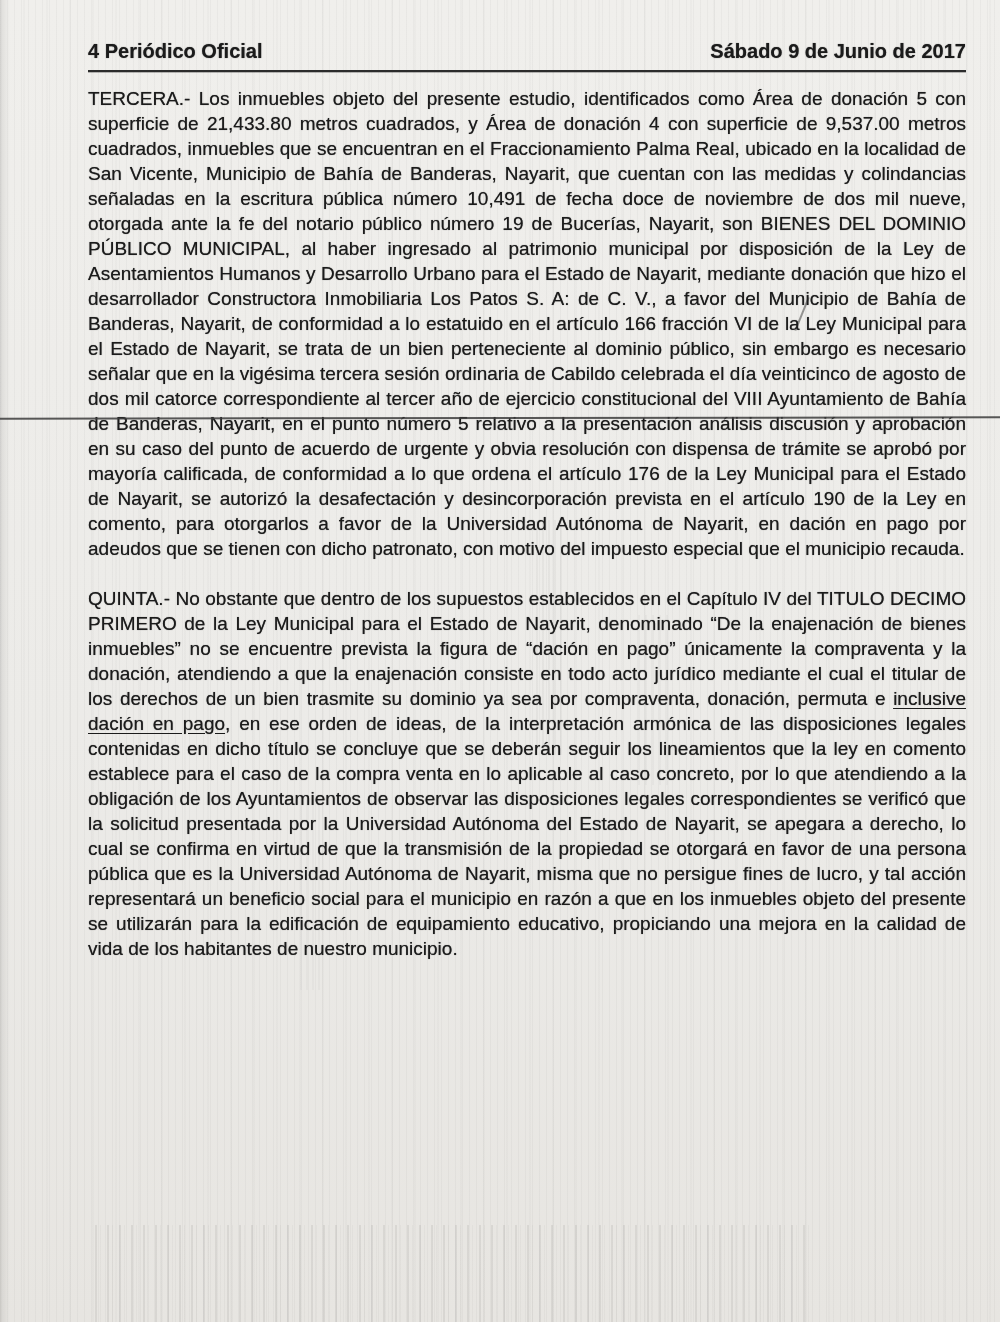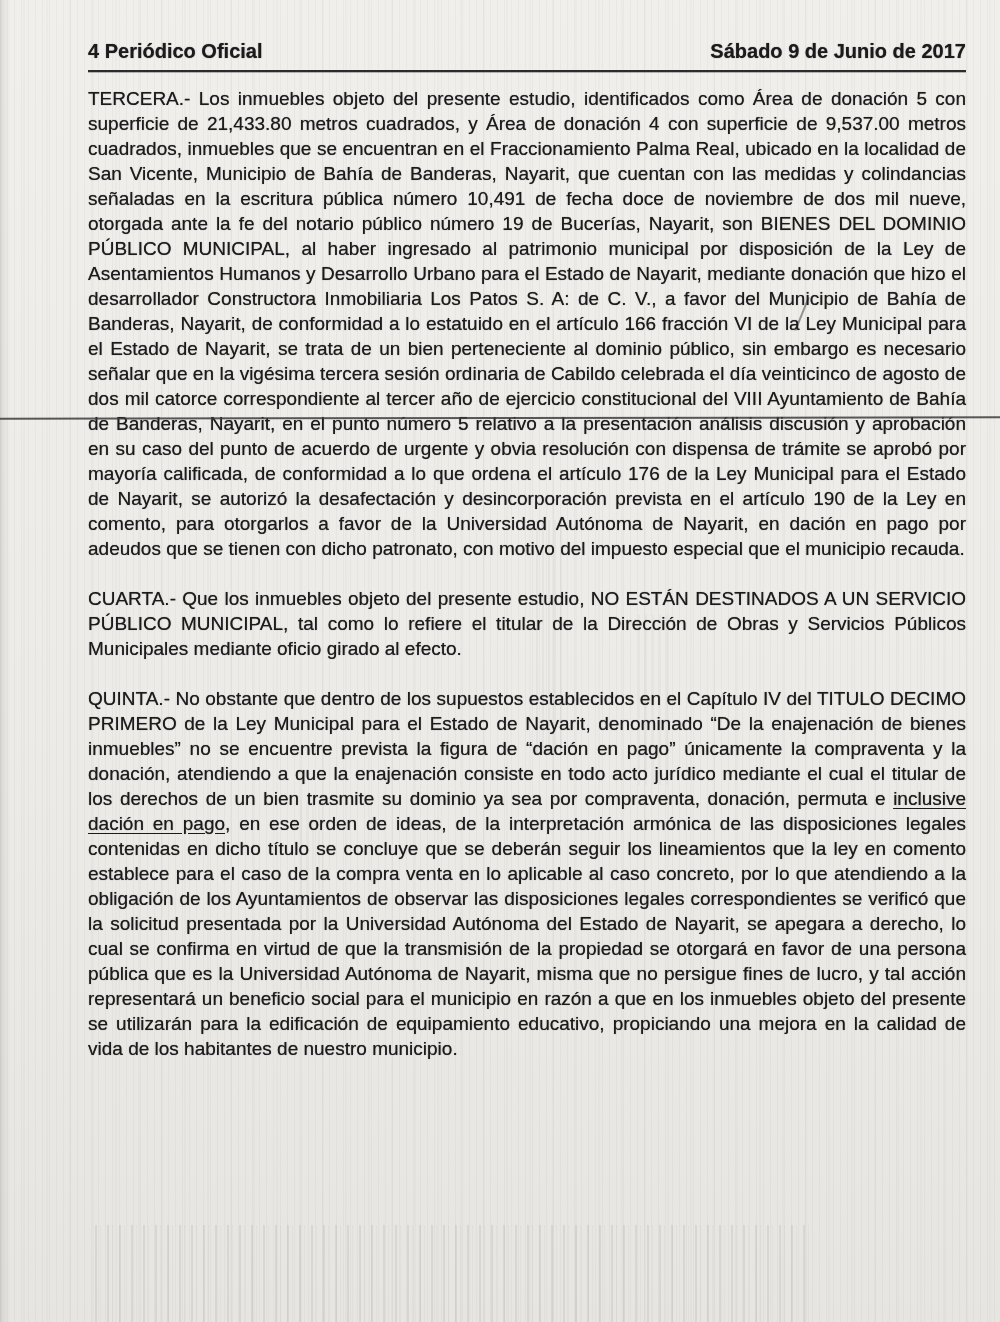--- a/index.html
+++ b/index.html
@@ -87,7 +87,6 @@
   <div class="content">
     <p>TERCERA.- Los inmuebles objeto del presente estudio, identificados como Área de donación 5 con superficie de 21,433.80 metros cuadrados, y Área de donación 4 con superficie de 9,537.00 metros cuadrados, inmuebles que se encuentran en el Fraccionamiento Palma Real, ubicado en la localidad de San Vicente, Municipio de Bahía de Banderas, Nayarit, que cuentan con las medidas y colindancias señaladas en la escritura pública número 10,491 de fecha doce de noviembre de dos mil nueve, otorgada ante la fe del notario público número 19 de Bucerías, Nayarit, son BIENES DEL DOMINIO PÚBLICO MUNICIPAL, al haber ingresado al patrimonio municipal por disposición de la Ley de Asentamientos Humanos y Desarrollo Urbano para el Estado de Nayarit, mediante donación que hizo el desarrollador Constructora Inmobiliaria Los Patos S. A: de C. V., a favor del Municipio de Bahía de Banderas, Nayarit, de conformidad a lo estatuido en el artículo 166 fracción VI de la Ley Municipal para el Estado de Nayarit, se trata de un bien perteneciente al dominio público, sin embargo es necesario señalar que en la vigésima tercera sesión ordinaria de Cabildo celebrada el día veinticinco de agosto de dos mil catorce correspondiente al tercer año de ejercicio constitucional del VIII Ayuntamiento de Bahía de Banderas, Nayarit, en el punto número 5 relativo a la presentación análisis discusión y aprobación en su caso del punto de acuerdo de urgente y obvia resolución con dispensa de trámite se aprobó por mayoría calificada, de conformidad a lo que ordena el artículo 176 de la Ley Municipal para el Estado de Nayarit, se autorizó la desafectación y desincorporación prevista en el artículo 190 de la Ley en comento, para otorgarlos a favor de la Universidad Autónoma de Nayarit, en dación en pago por adeudos que se tienen con dicho patronato, con motivo del impuesto especial que el municipio recauda.</p>
 
-    <p>CUARTA.- Que los inmuebles objeto del presente estudio, NO ESTÁN DESTINADOS A UN SERVICIO PÚBLICO MUNICIPAL, tal como lo refiere el titular de la Dirección de Obras y Servicios Públicos Municipales mediante oficio girado al efecto.</p>
 
     <p class="quinta"><span>QUINTA.- No obstante que dentro de los supuestos establecidos en el Capítulo IV del TITULO DECIMO PRIMERO de la Ley Municipal para el Estado de Nayarit, denominado “De la enajenación de bienes inmuebles” no se encuentre prevista la figura de “dación en pago” únicamente la compraventa y la donación, atendiendo a que la enajenación consiste en todo acto jurídico mediante el cual el titular de los derechos de un bien trasmite su dominio ya sea por compraventa, donación, permuta e </span><span class="u">inclusive dación en pago</span><span>, en ese orden de ideas, de la interpretación armónica de las disposiciones legales contenidas en dicho título se concluye que se deberán seguir los lineamientos que la ley en comento establece para el caso de la compra venta en lo aplicable al caso concreto, por lo que atendiendo a la obligación de los Ayuntamientos de observar las disposiciones legales correspondientes se verificó que la solicitud presentada por la Universidad Autónoma del Estado de Nayarit, se apegara a derecho, lo cual se confirma en virtud de que la transmisión de la propiedad se otorgará en favor de una persona pública que es la Universidad Autónoma de Nayarit, misma que no persigue fines de lucro, y tal acción representará un beneficio social para el municipio en razón a que en los inmuebles objeto del presente se utilizarán para la edificación de equipamiento educativo, propiciando una mejora en la calidad de vida de los habitantes de nuestro municipio.</span></p>
 

